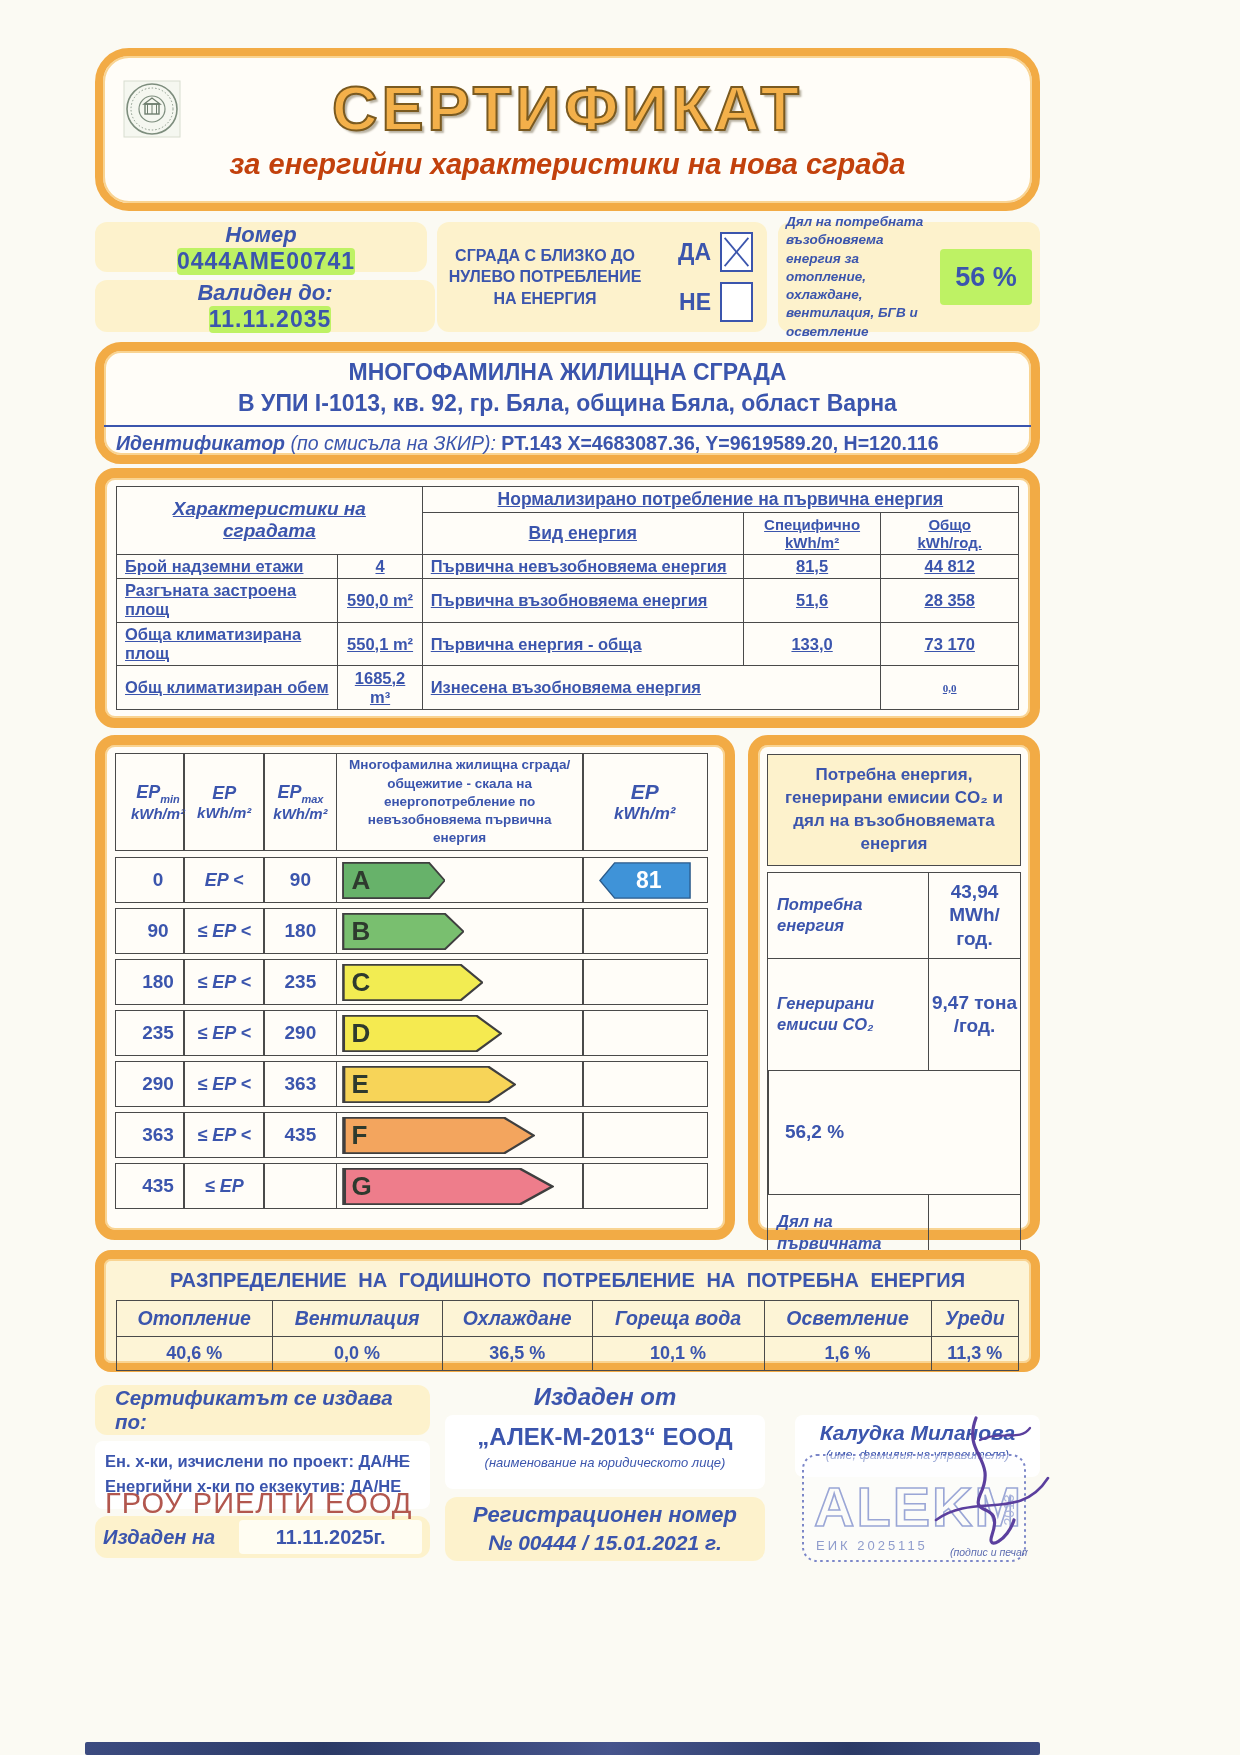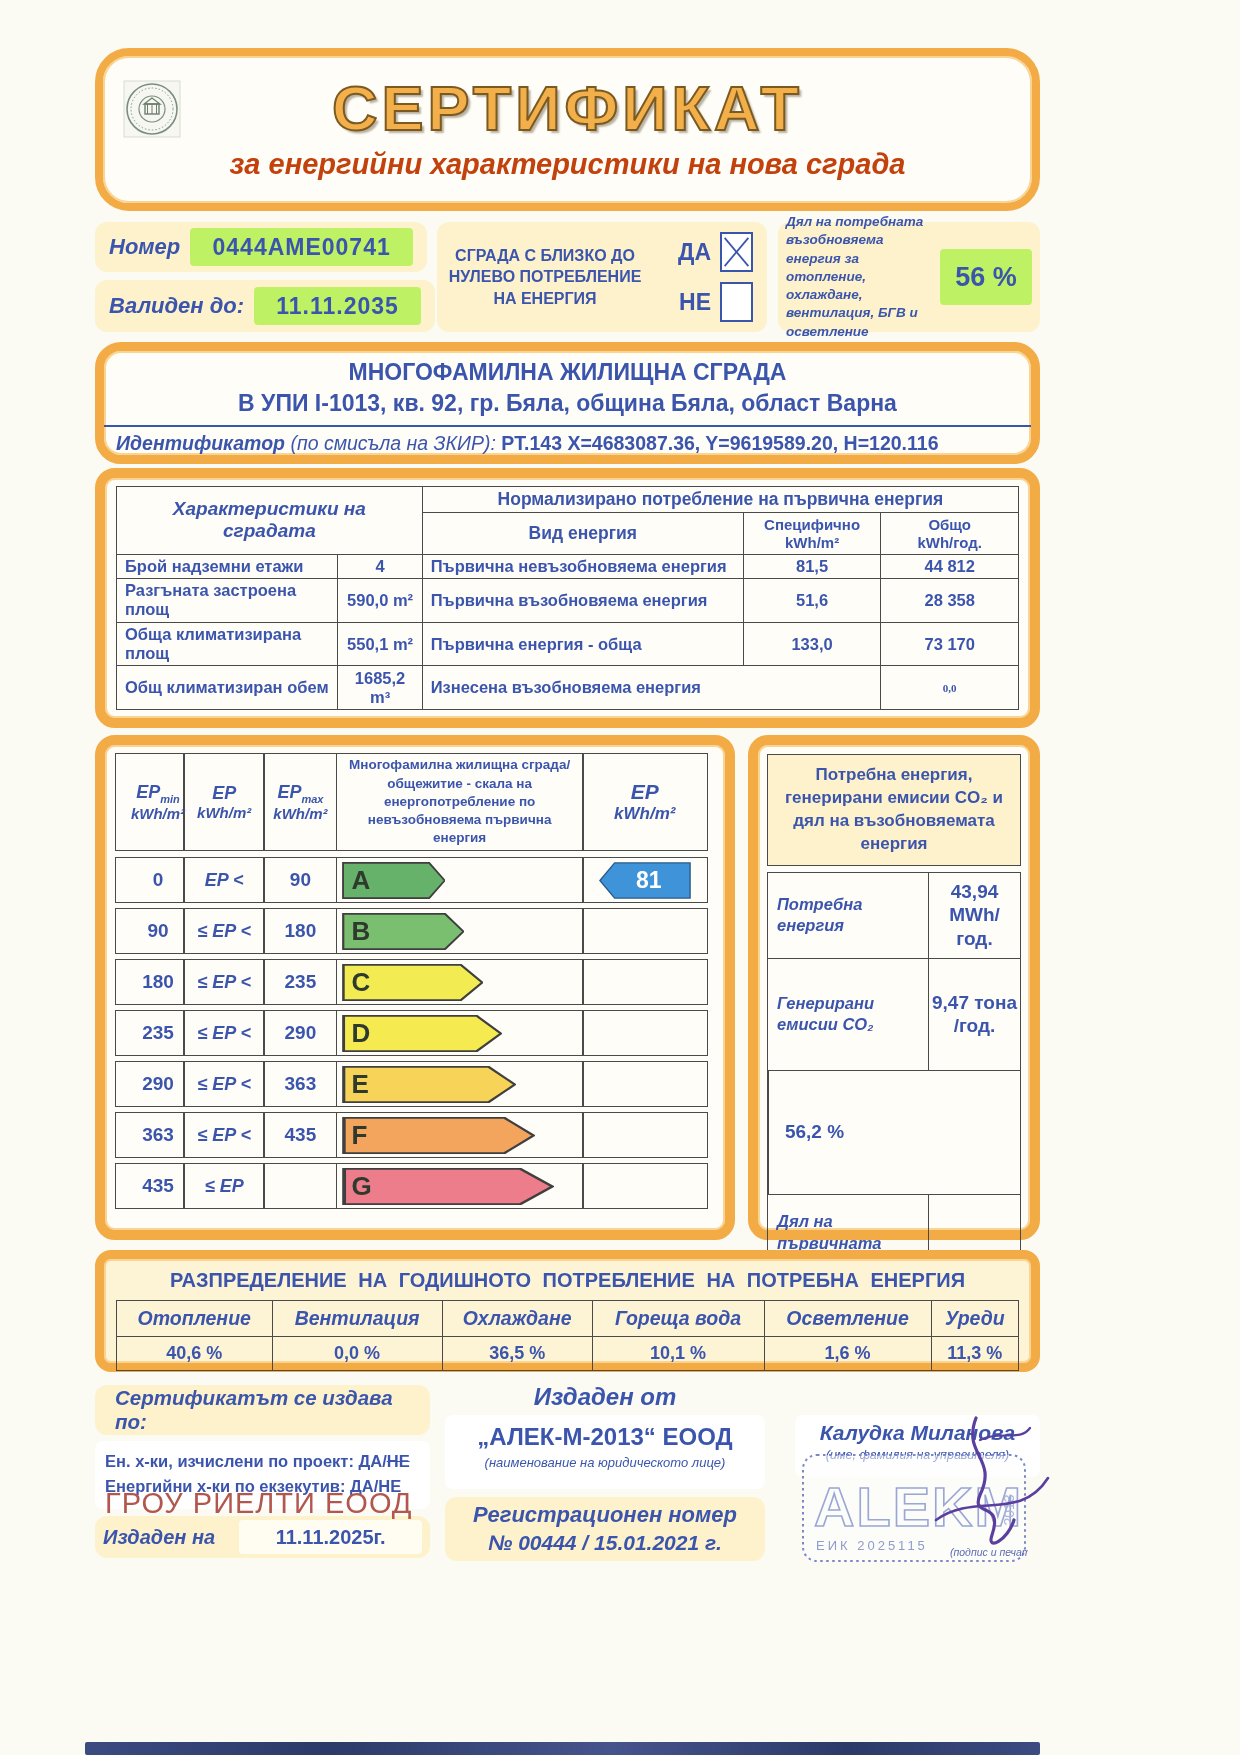--- a/index.html
+++ b/index.html
@@ -47,7 +47,7 @@
   }
 
   
-  .meta-line { display:flex; align-items:center; padding:0 14px; }
+  .meta-line { display:flex; align-items:center; padding:0 14px;flex-direction:column; }
   #number-box { left:95px; top:222px; width:332px; height:50px; }
   #valid-box  { left:95px; top:280px; width:340px; height:52px;align-items:center; }
   .meta-label { font-size:22px; font-weight:bold; font-style:italic; white-space:nowrap; }

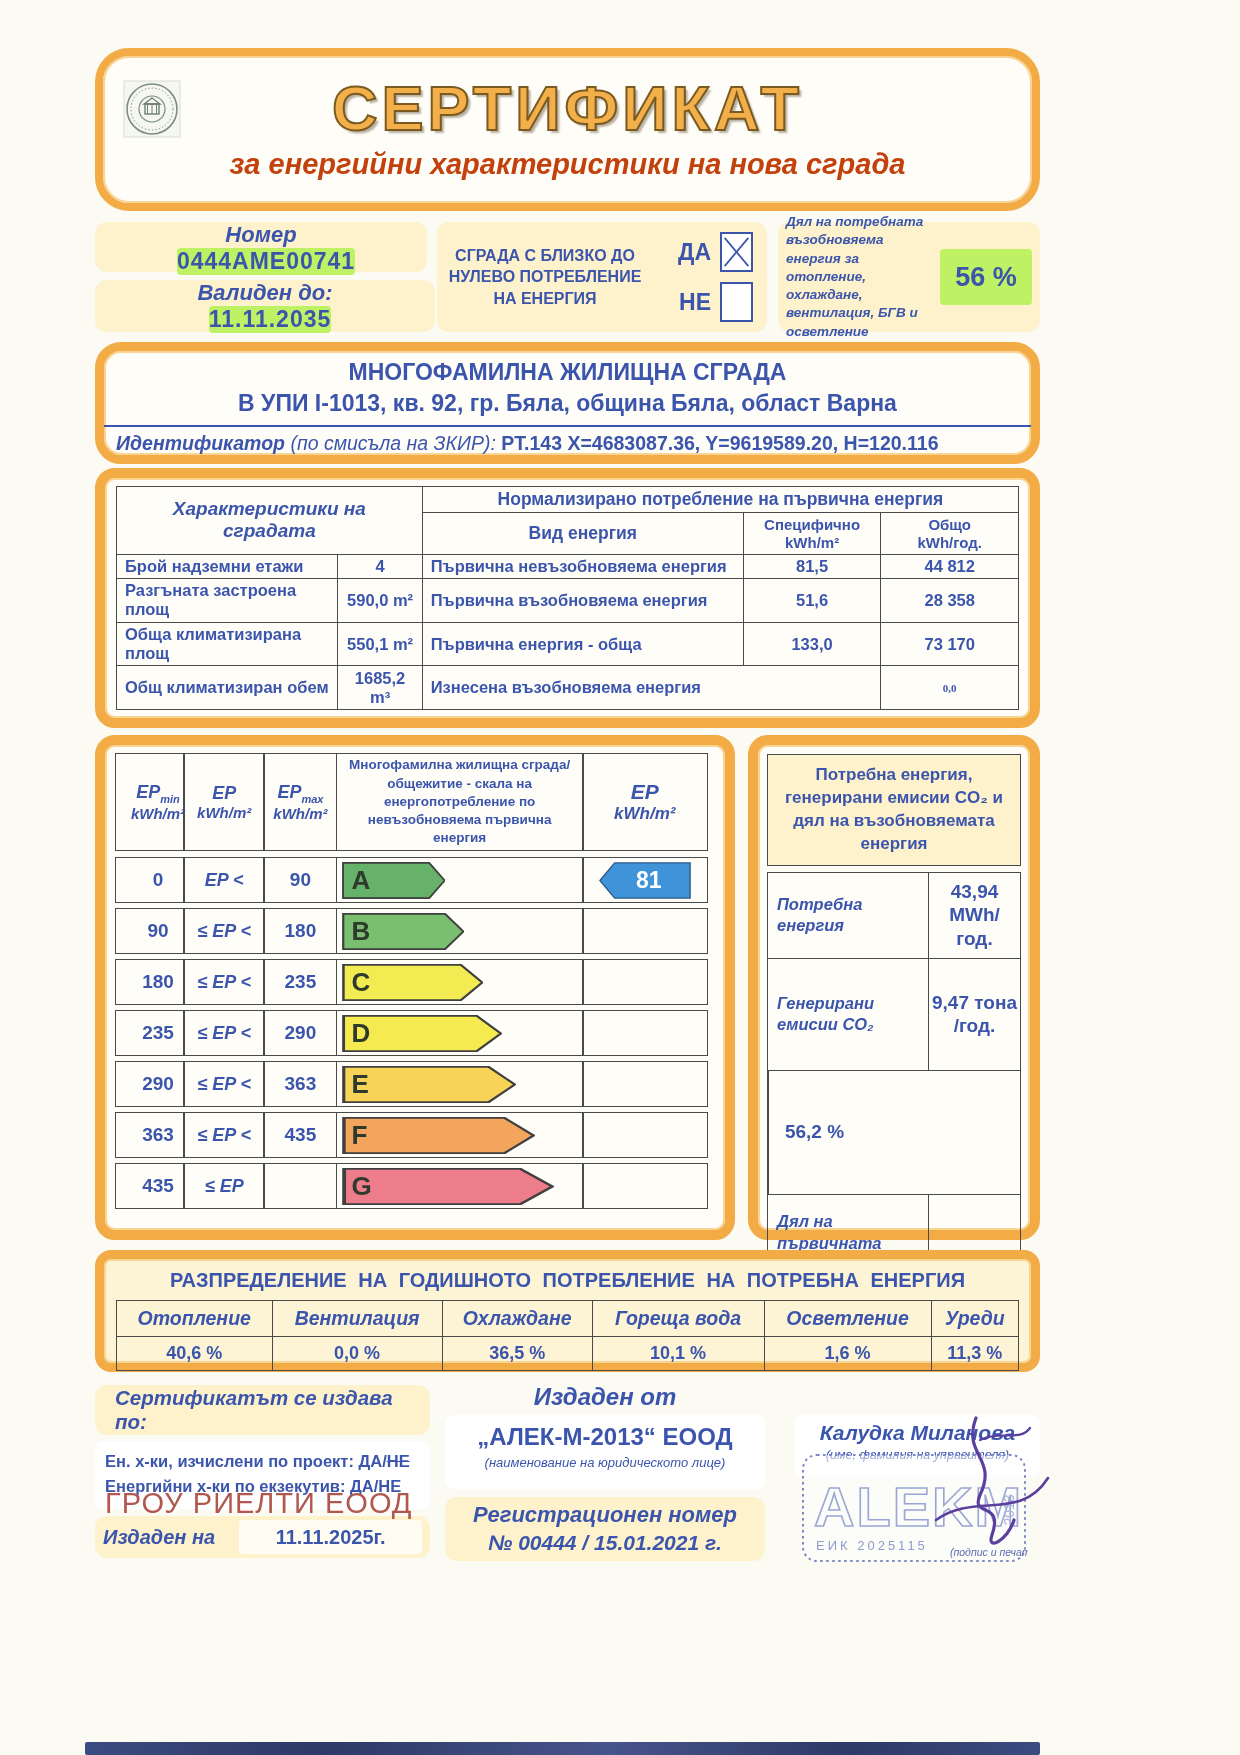--- a/index.html
+++ b/index.html
@@ -78,7 +78,7 @@
   
   #chars-card { left:95px; top:468px; width:945px; height:260px;
     border-radius:20px; padding:8px 11px; }
-  #chars-table { width:100%; height:100%; border-collapse:collapse; }
+  #chars-table { width:100%; height:100%; border-collapse:collapse;text-decoration:underline; }
   #chars-table td {
     border:1.8px solid #4a4a4a; color:#3b55ad;
     padding:2px 8px; font-size:16.5px; font-weight:bold;

